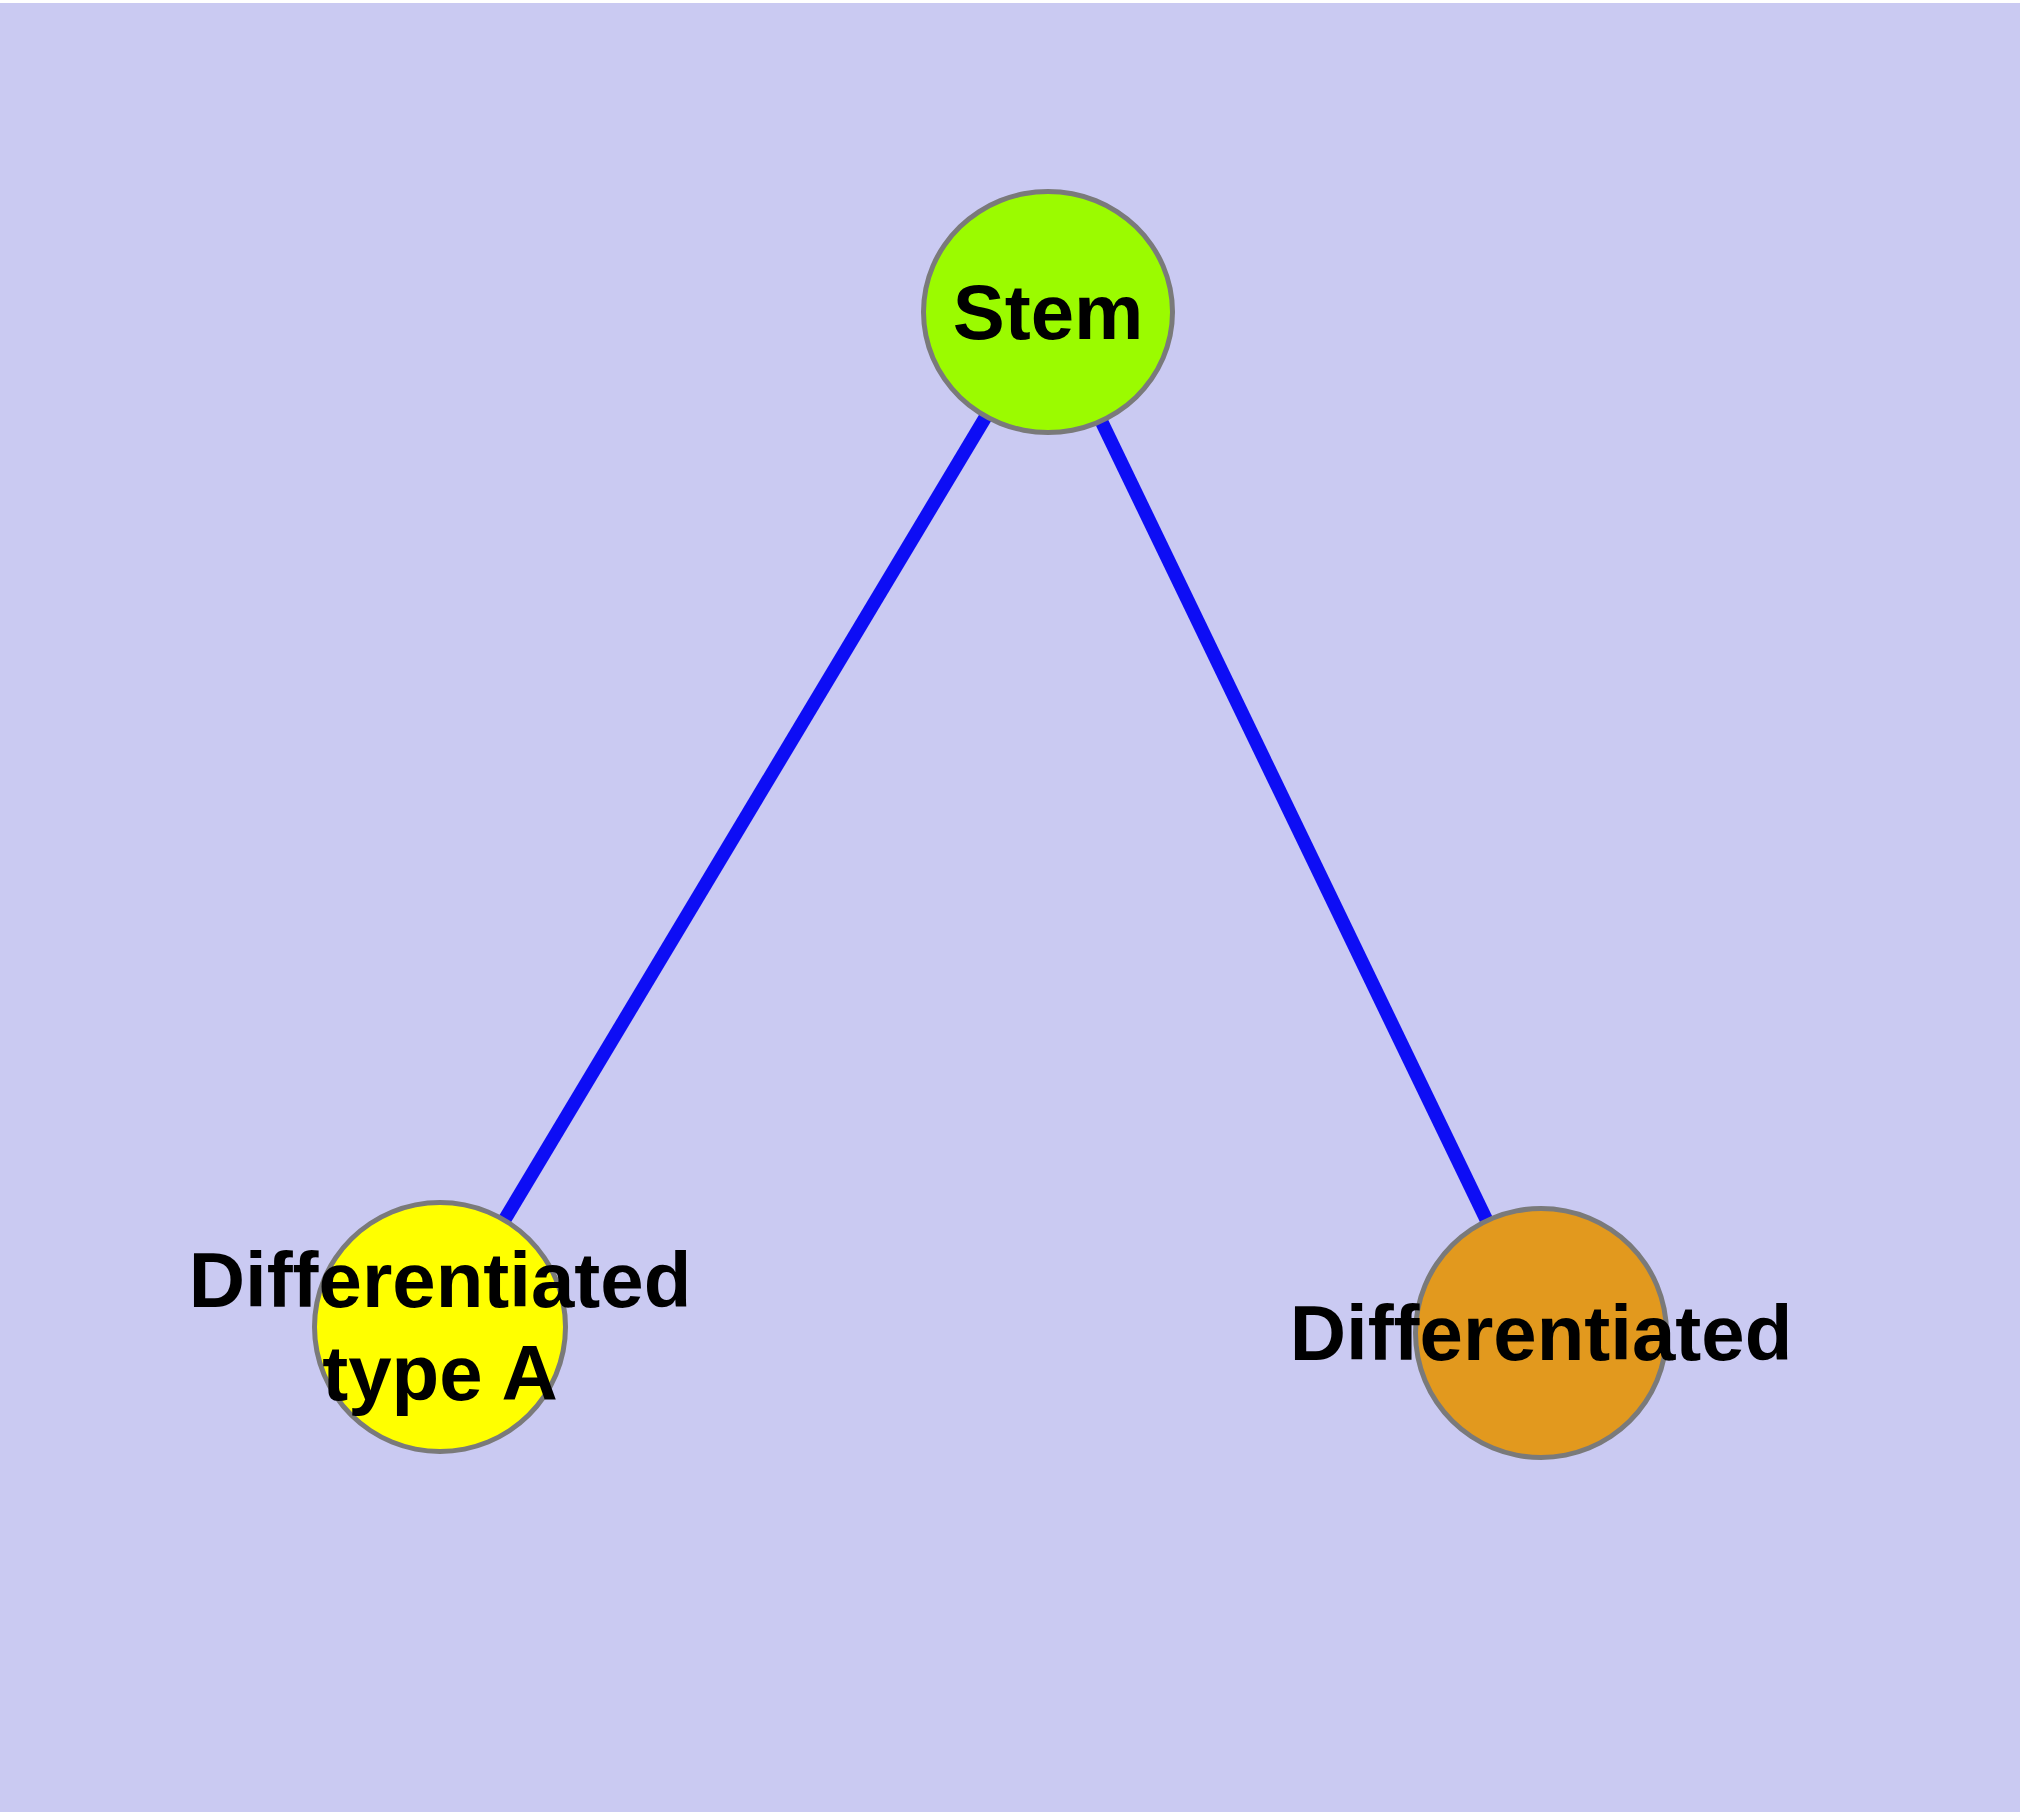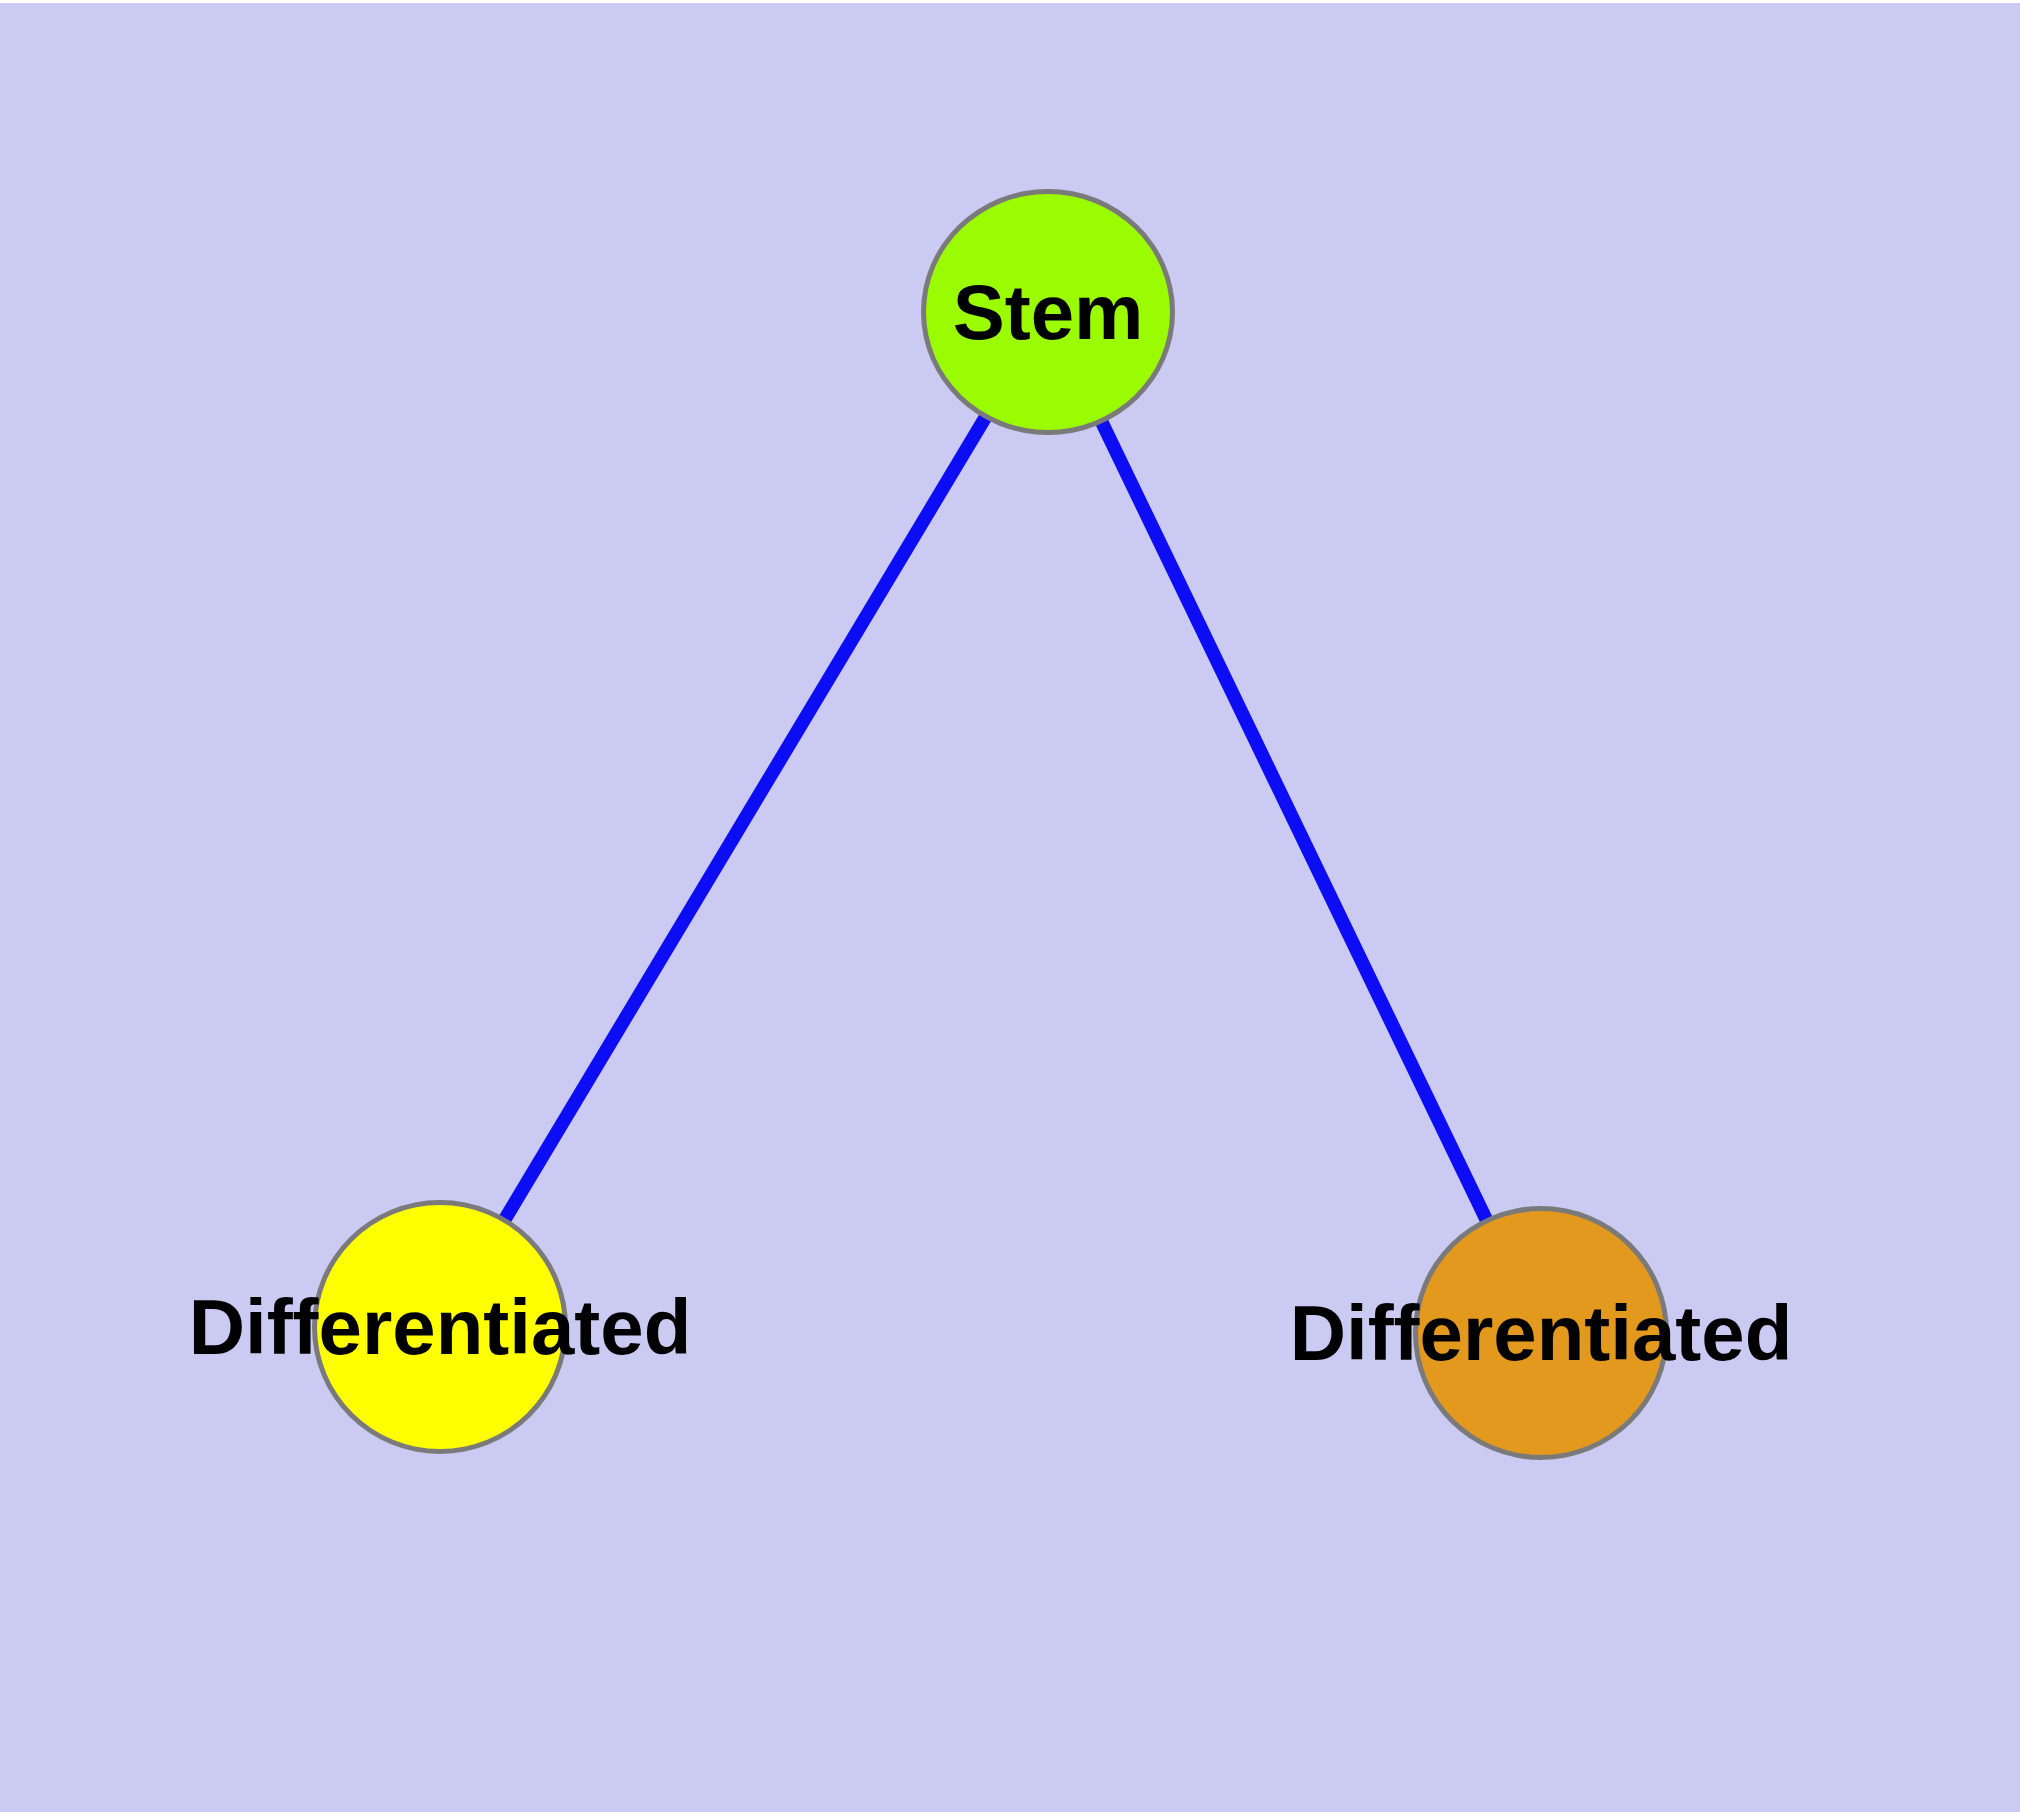--- a/index.html
+++ b/index.html
@@ -66,6 +66,7 @@
 
   <div class="node-label" style="left: 440px; top: 1327px; color: rgb(0, 0, 0); font-size: 78px;">
     <span>Differentiated</span><br>
+    <span>type A</span>
   </div>
 
   <div class="node-label" style="left: 1541px; top: 1333px; color: rgb(0, 0, 0); font-size: 78px;">

